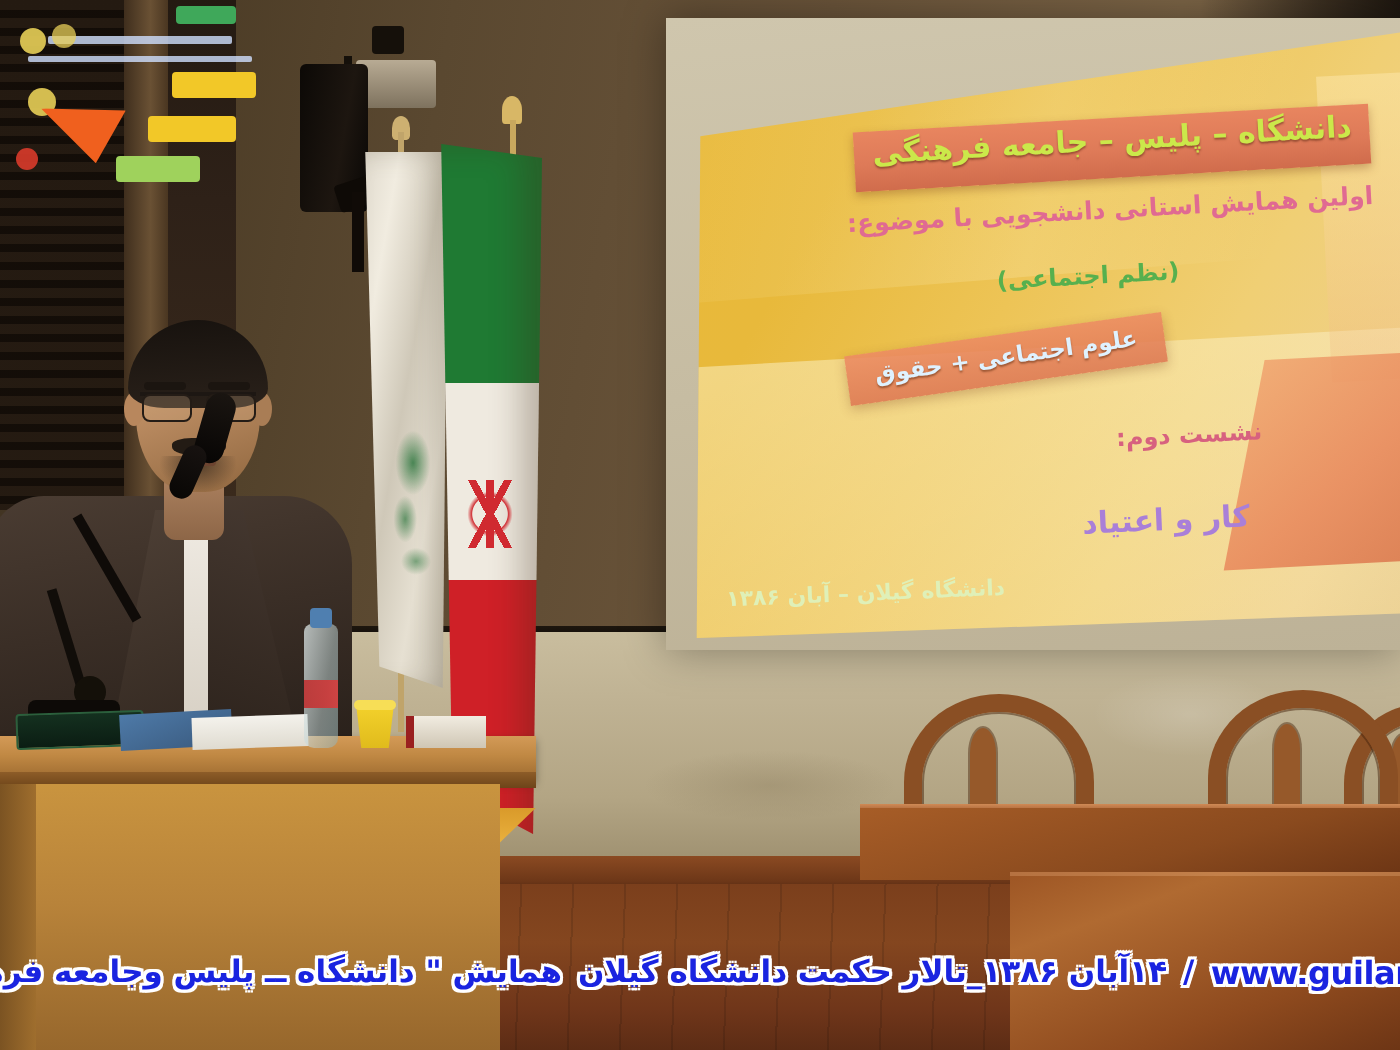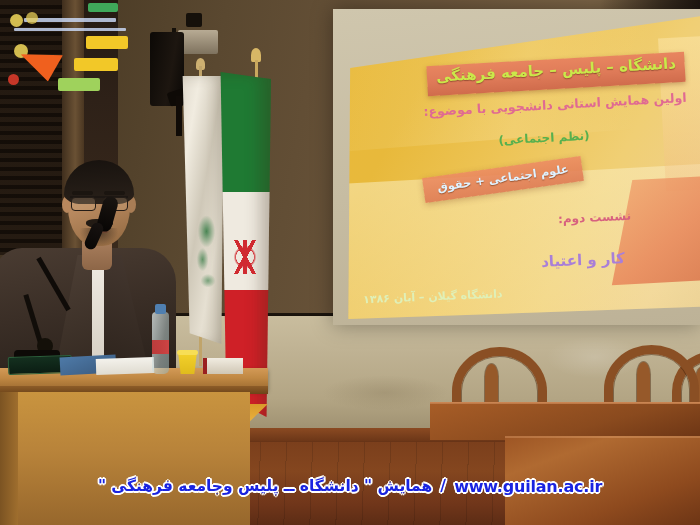--- a/index.html
+++ b/index.html
@@ -549,6 +549,7 @@
   <div id="caption">
     <span class="seg url">www.guilan.ac.ir</span>
     <span class="seg sep">/</span>
+    <span class="seg">۱۴آبان ۱۳۸۶_تالار حکمت دانشگاه گیلان</span>
     <span class="seg">همایش " دانشگاه ــ پلیس وجامعه فرهنگی "</span>
   </div>
 

